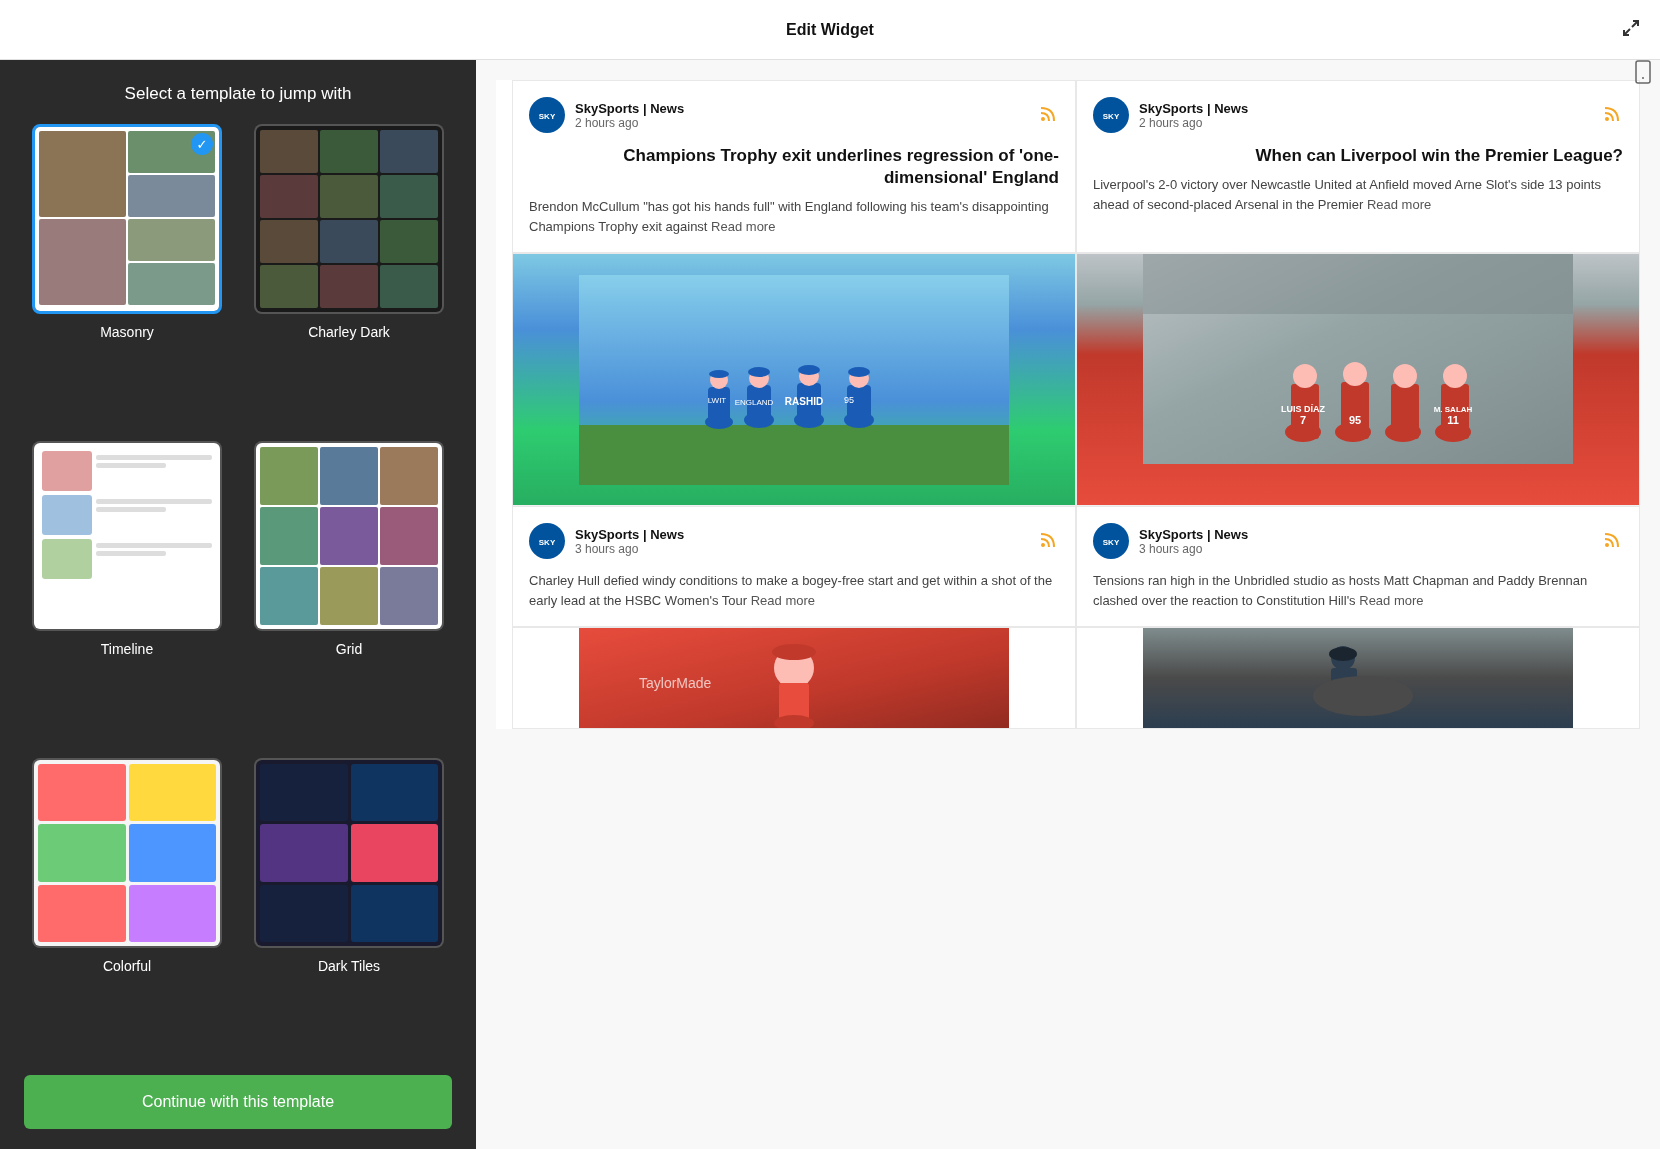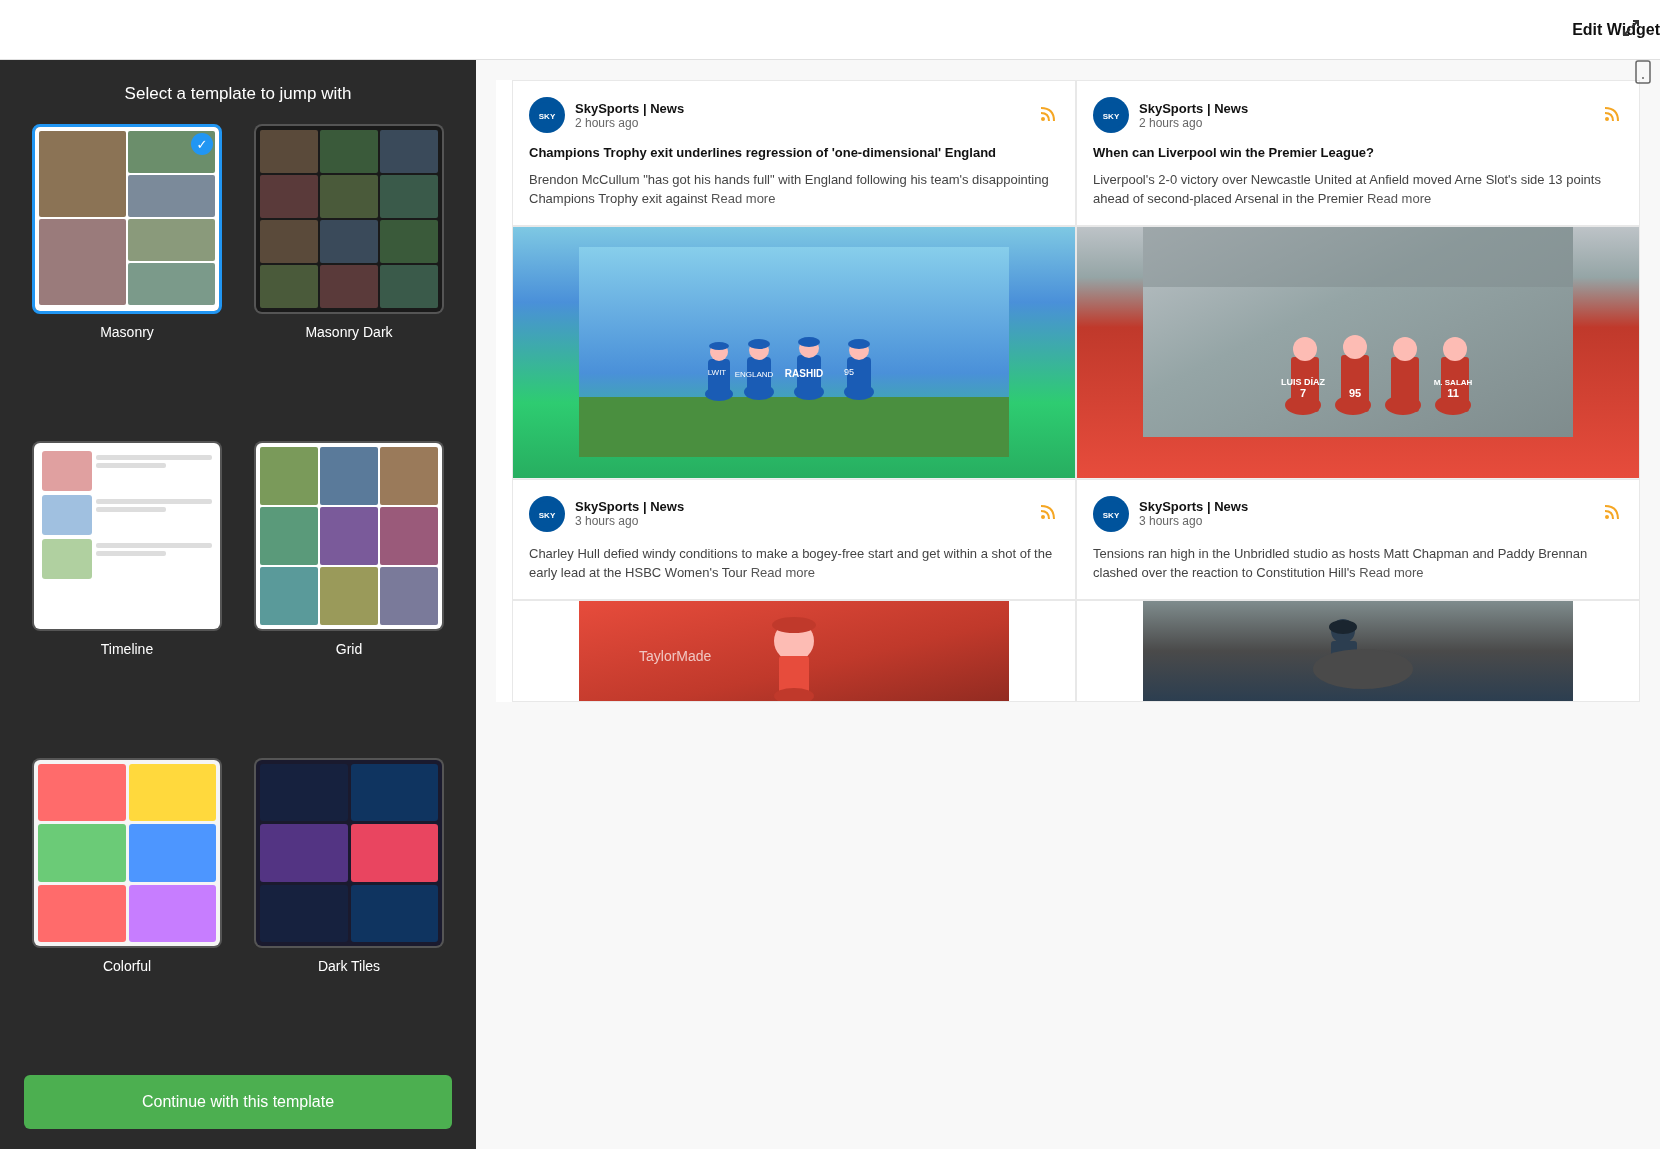--- a/index.html
+++ b/index.html
@@ -11,7 +11,7 @@
       height: 60px;
       display: flex;
       align-items: center;
-      justify-content: flex-end;
+      justify-content: center;
       border-bottom: 1px solid #e0e0e0;
       position: relative;
       flex-shrink: 0;

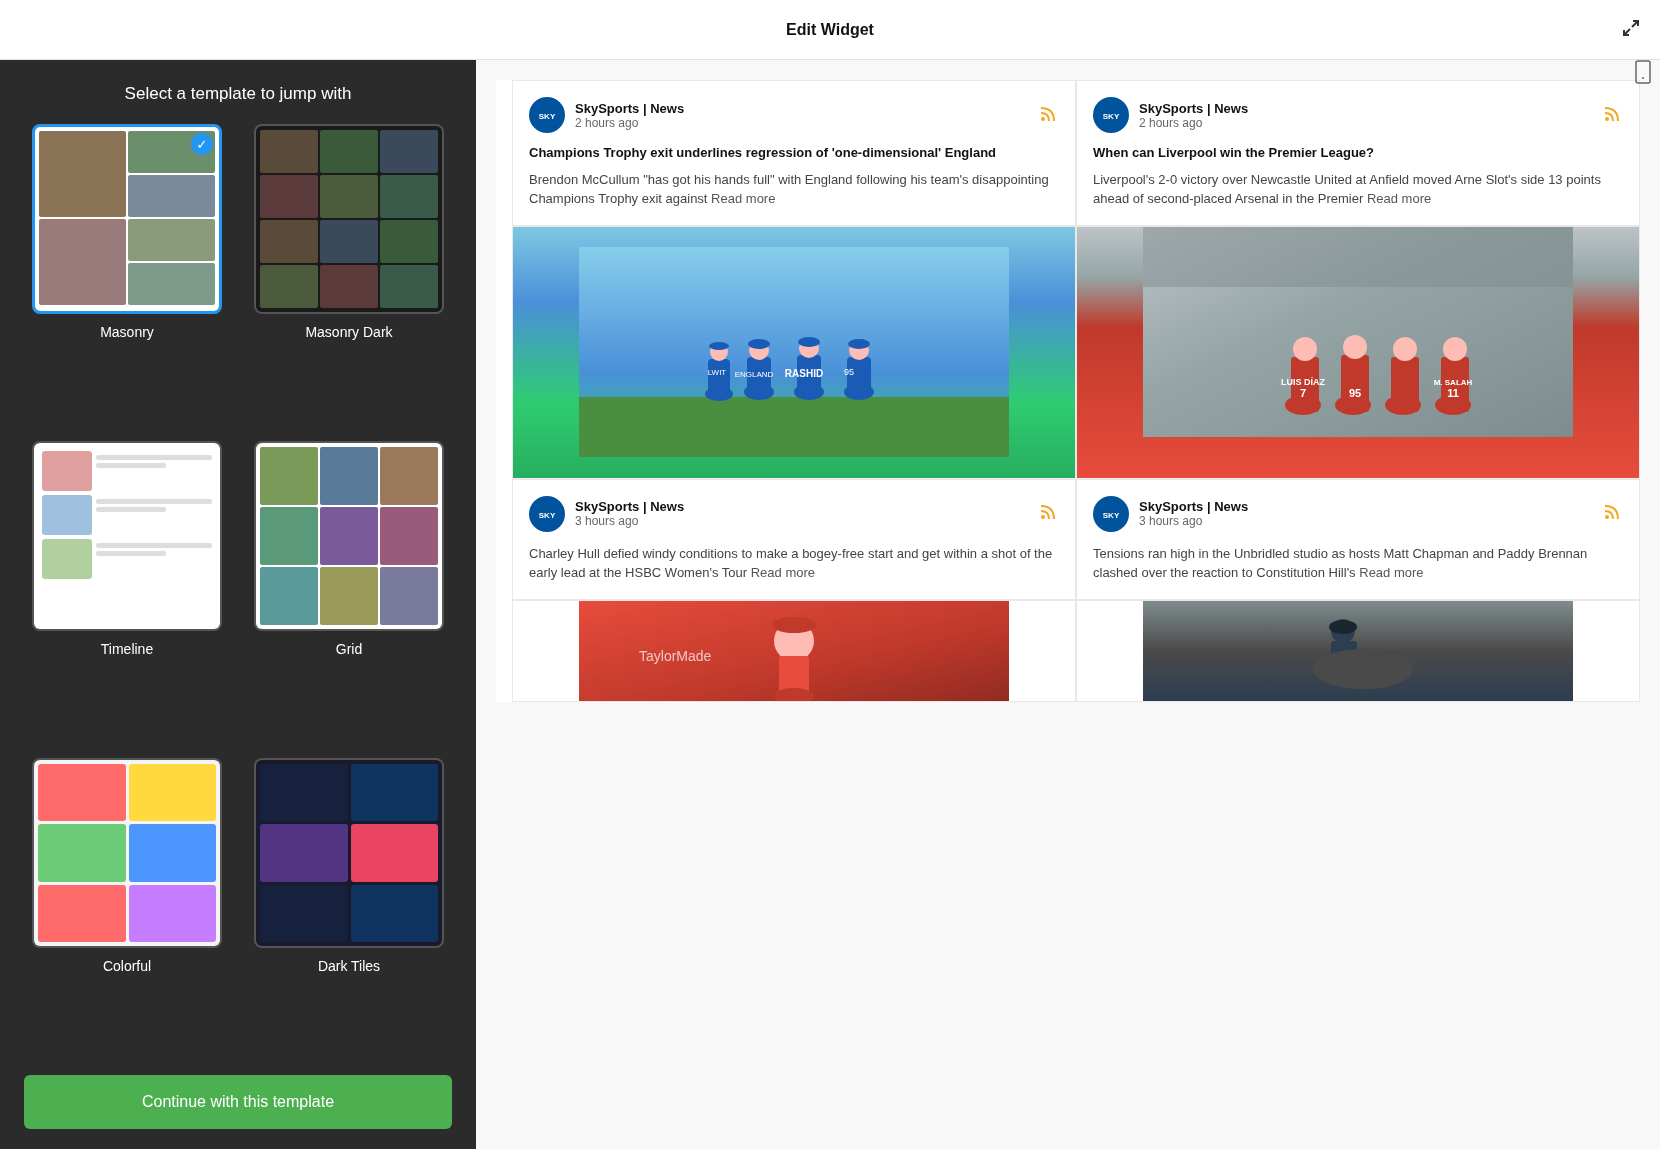--- a/index.html
+++ b/index.html
@@ -254,7 +254,7 @@
     .news-source { font-size: 13px; font-weight: 600; color: #111; }
     .news-time { font-size: 12px; color: #666; }
     .rss-icon { color: #F5A623; font-size: 20px; }
-    .news-title { font-size: 13px; font-weight: 700; color: #111; margin-bottom: 8px; line-height: 1.3; }
+    .news-title { font-size: 17px; font-weight: 700; color: #111; margin-bottom: 8px; line-height: 1.3; text-align: right; }
     .news-body { font-size: 13px; color: #444; line-height: 1.5; }
     .read-more { color: #555; font-size: 13px; }
 

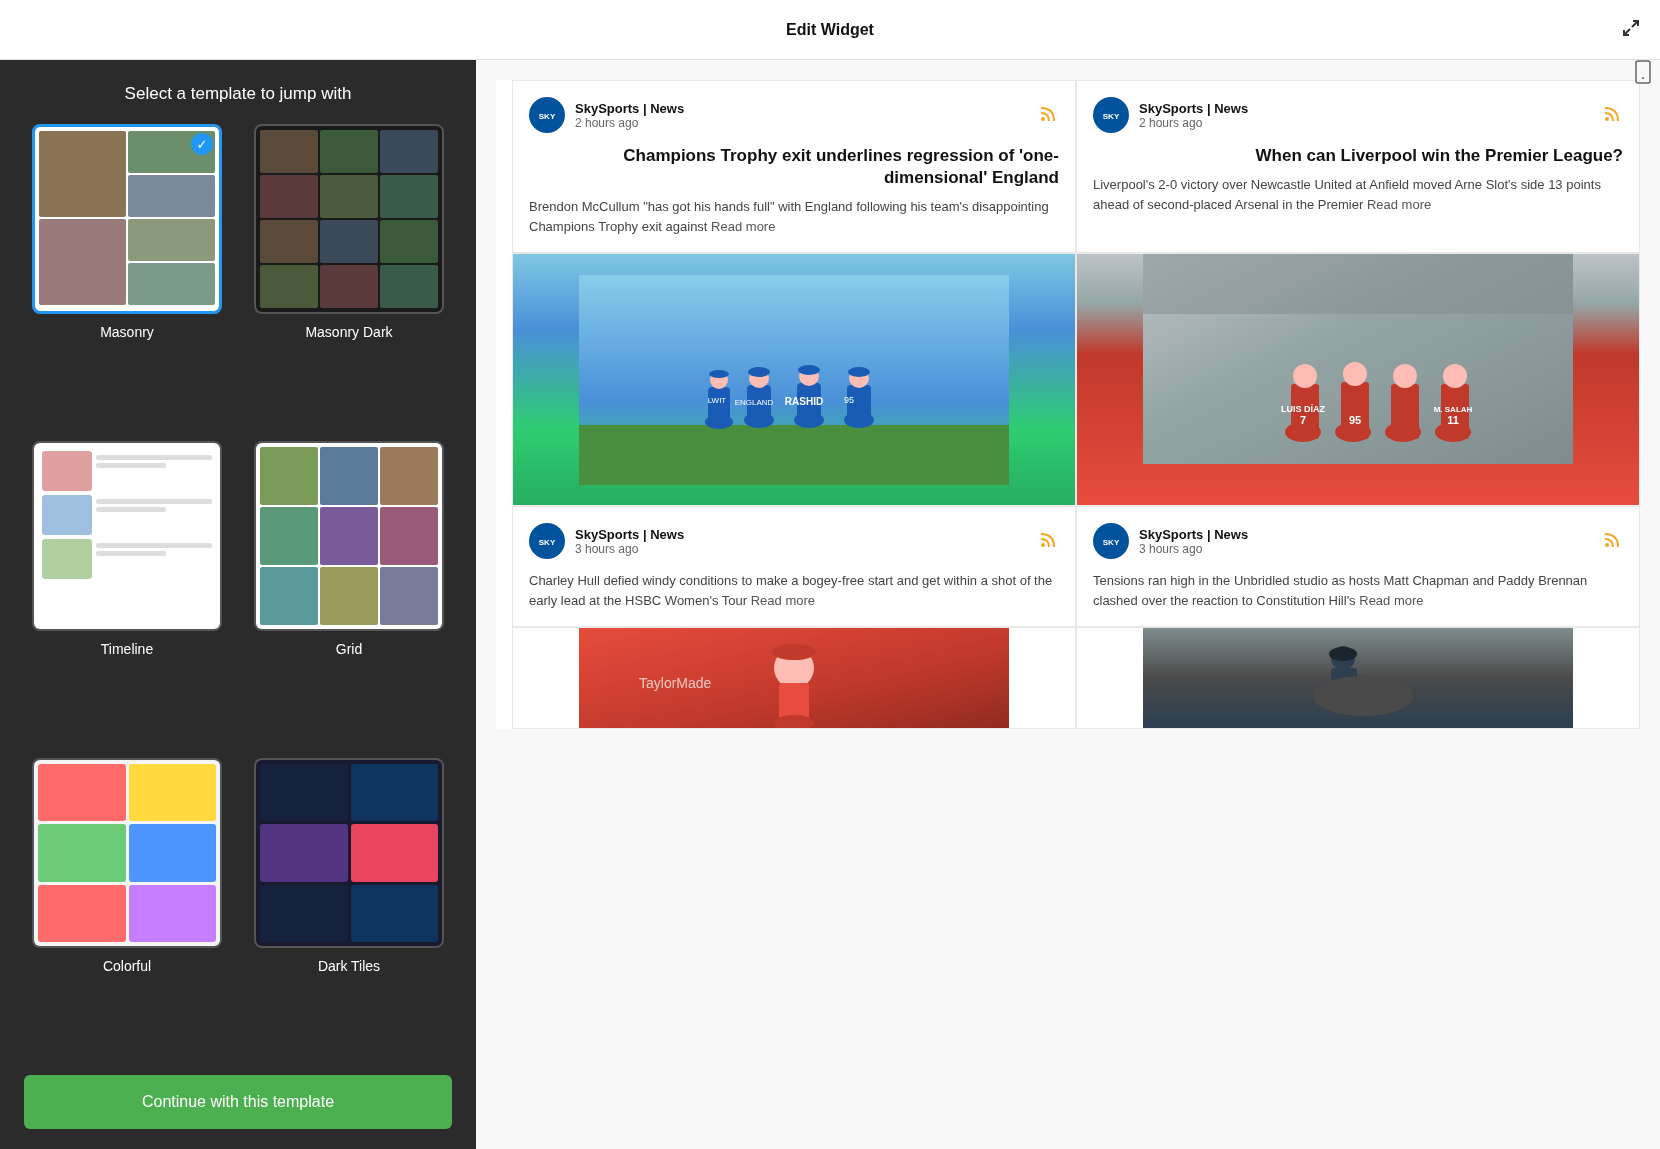--- a/index.html
+++ b/index.html
@@ -341,7 +341,7 @@
             <div class="cell d6"></div>
           </div>
         </div>
-        <span class="template-label">Masonry Dark</span>
+        <span class="template-label">Charley Dark</span>
       </div>
 
       <div class="template-item">

